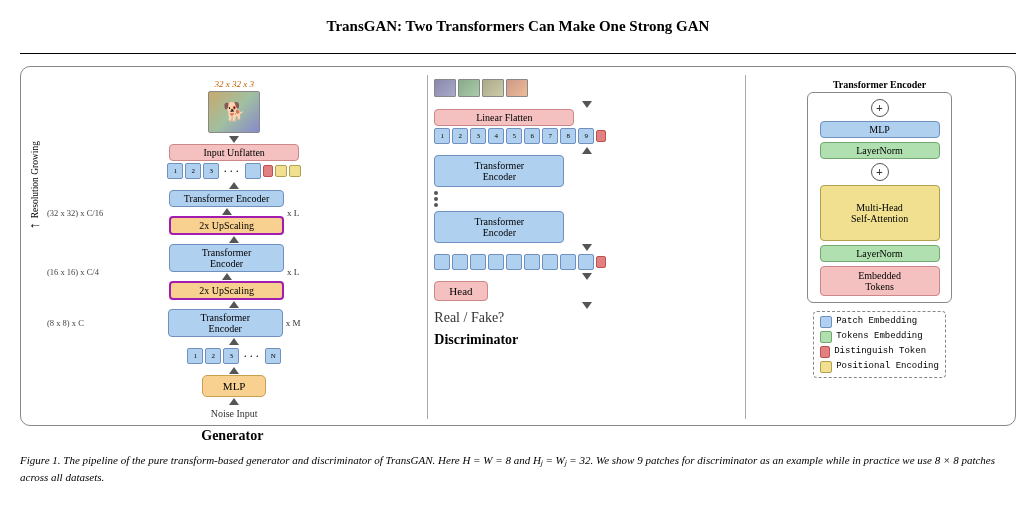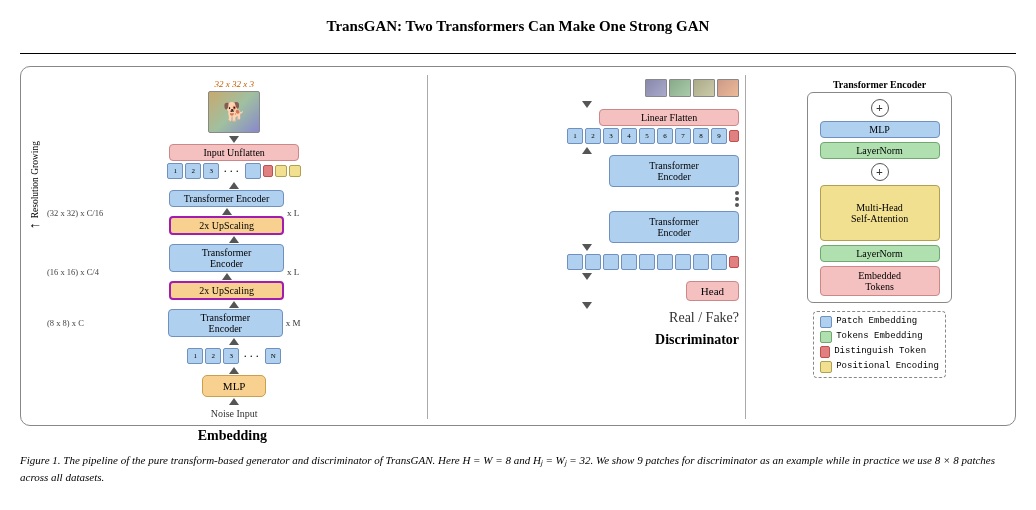--- a/index.html
+++ b/index.html
@@ -197,7 +197,7 @@
       flex: 0.85;
       display: flex;
       flex-direction: column;
-      align-items: flex-end;
+      align-items: flex-start;
       border-right: 1.5px solid #aaa;
       padding: 4px 6px 4px 6px;
       position: relative;

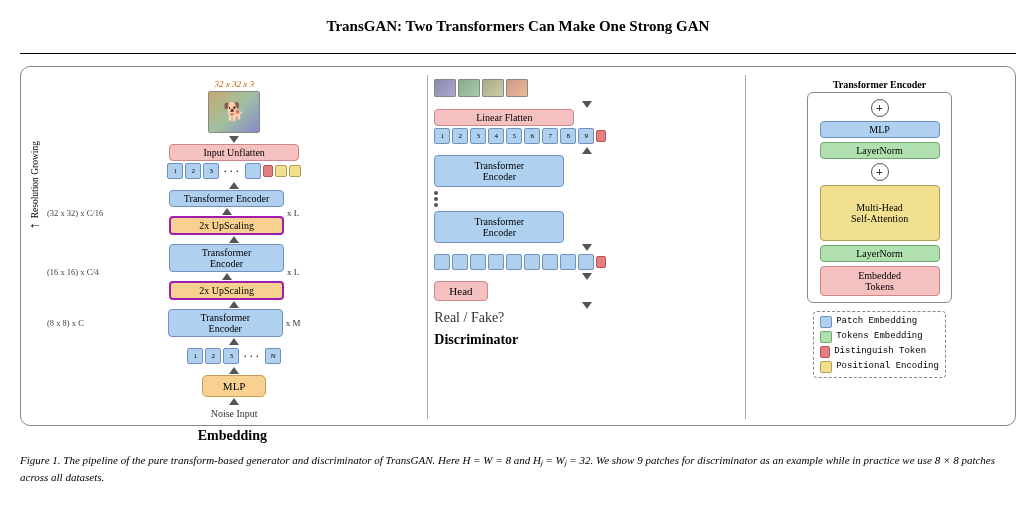--- a/index.html
+++ b/index.html
@@ -503,7 +503,7 @@
 
 <div style="display:flex;flex-direction:row;width:100%;padding:0 10px;">
   <div style="flex:1.1;text-align:center;">
-    <span class="section-label" style="font-size:14px;">Embedding</span>
+    <span class="section-label" style="font-size:14px;">Generator</span>
   </div>
   <div style="flex:0.85;text-align:center;border-left:1.5px solid transparent;">
   </div>

